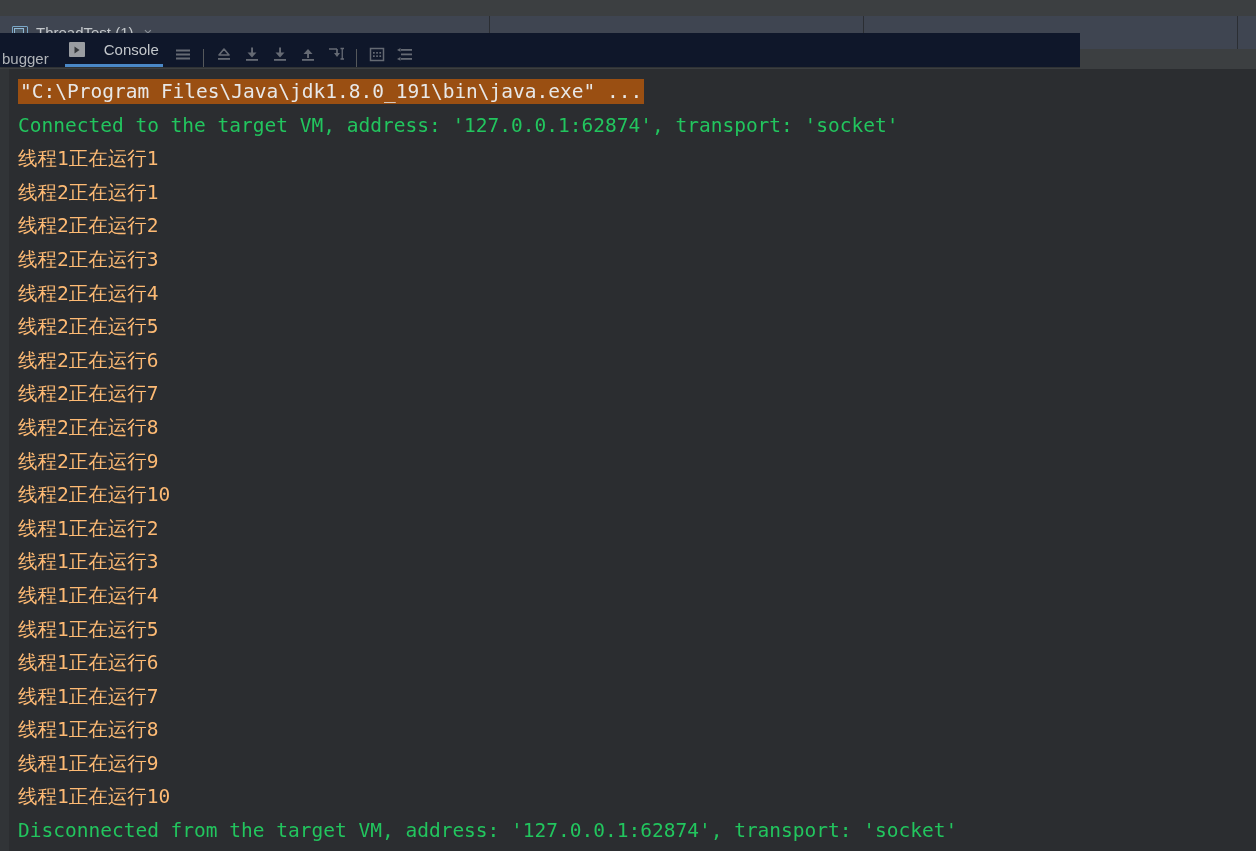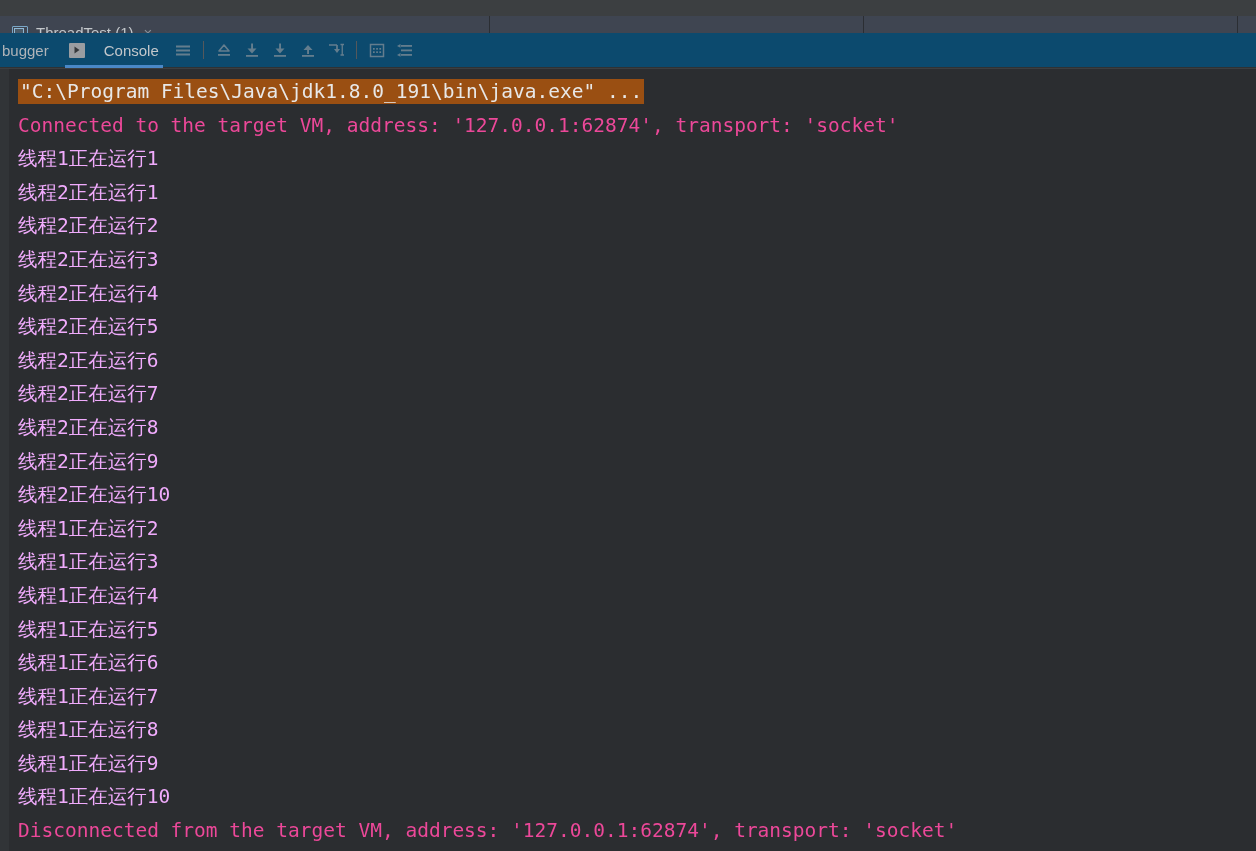--- a/index.html
+++ b/index.html
@@ -81,11 +81,11 @@
   .toolbar {
     position: absolute;
     top: 33px; left: 0;
-    width: 1256px;
+    width: 1080px;
     height: 35px;
-    background: #0c4a6e;
-    display: flex;
-    align-items: center;
+    background: #0f172a;
+    display: flex;
+    align-items: flex-end;
     border-bottom: 1px solid #2f3234;
   }
   .tb-debugger {

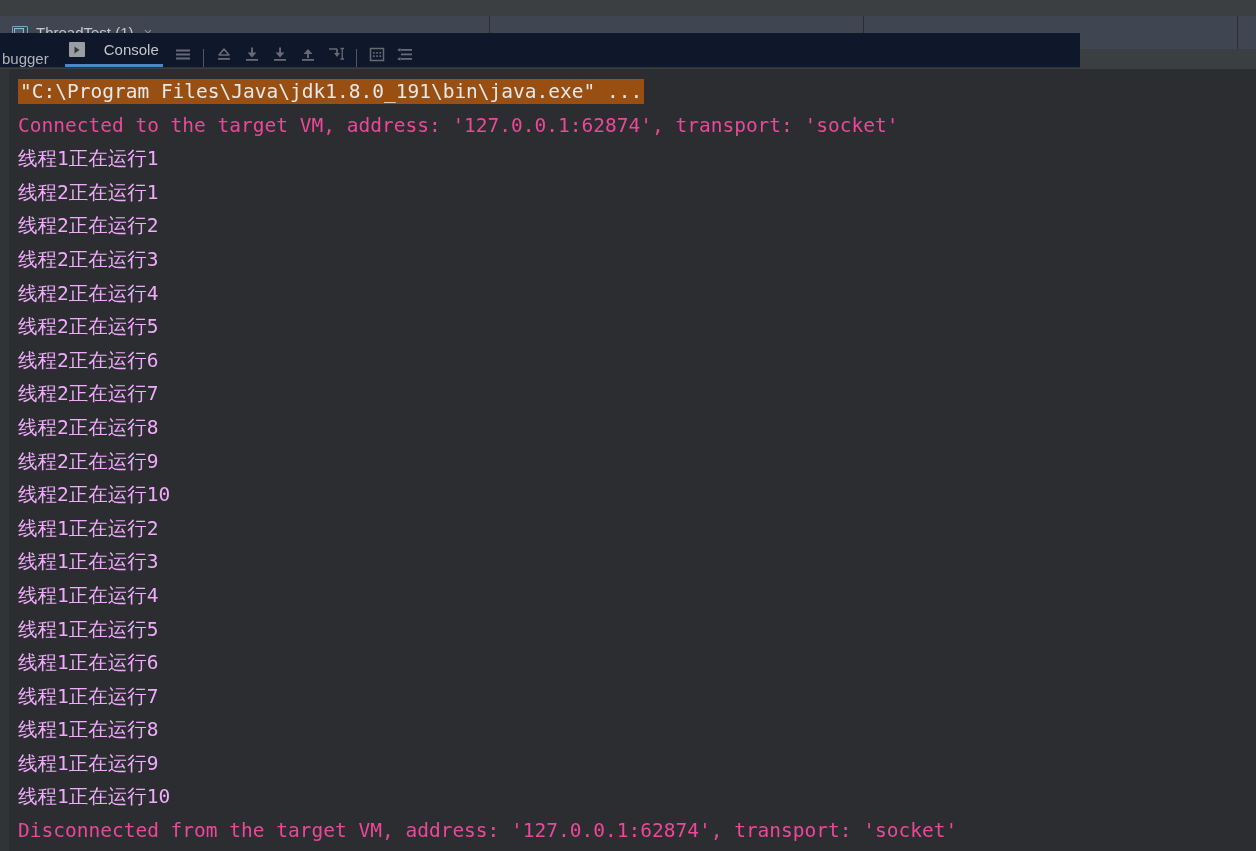--- a/index.html
+++ b/index.html
@@ -168,7 +168,7 @@
     background: #9a4f12;
     padding: 1px 2px;
   }
-  .ln.sys { color: #ec4899; }
+  .ln.sys { color: #22c55e; }
   .ln.out { color: #f0abfc; }
 </style>
 </head>

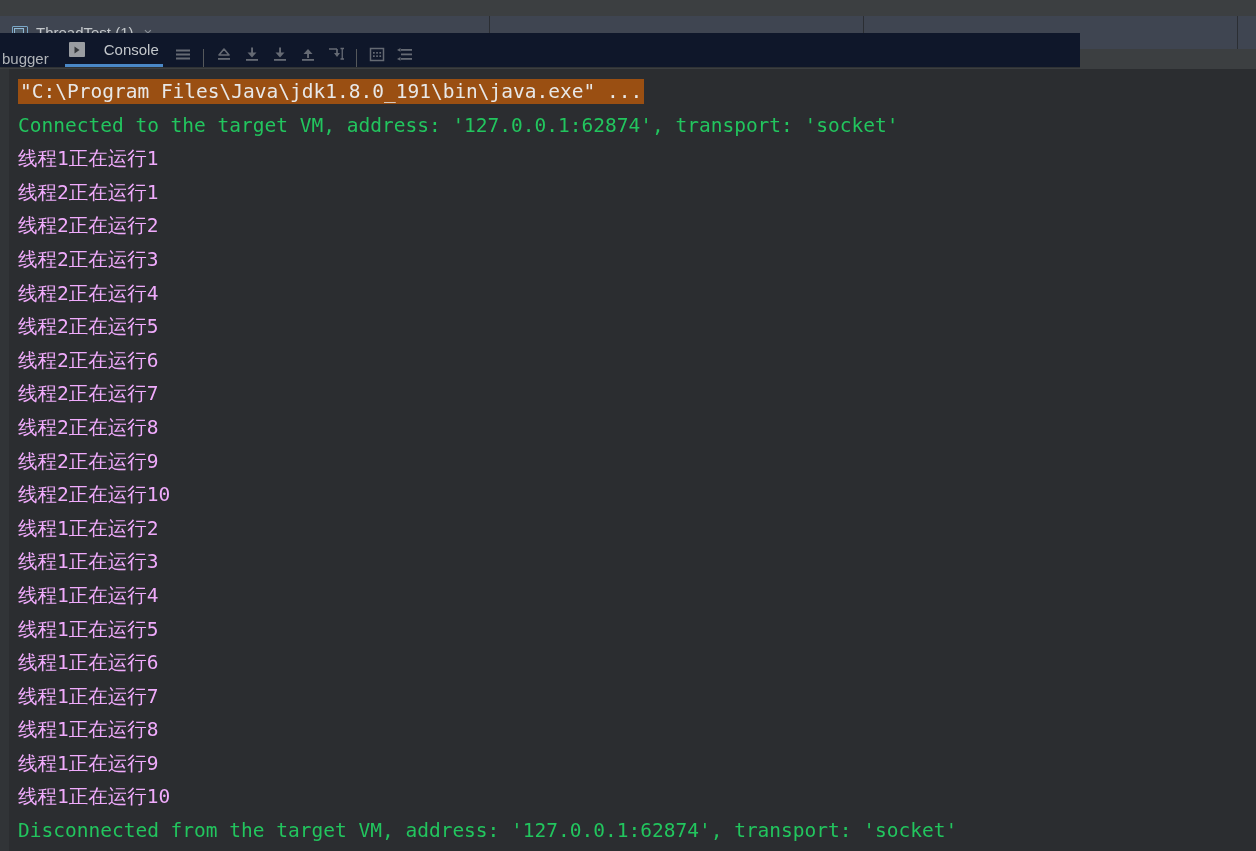--- a/index.html
+++ b/index.html
@@ -169,7 +169,7 @@
     padding: 1px 2px;
   }
   .ln.sys { color: #22c55e; }
-  .ln.out { color: #f0abfc; }
+  .ln.out { color: #fdba74; }
 </style>
 </head>
 <body>

